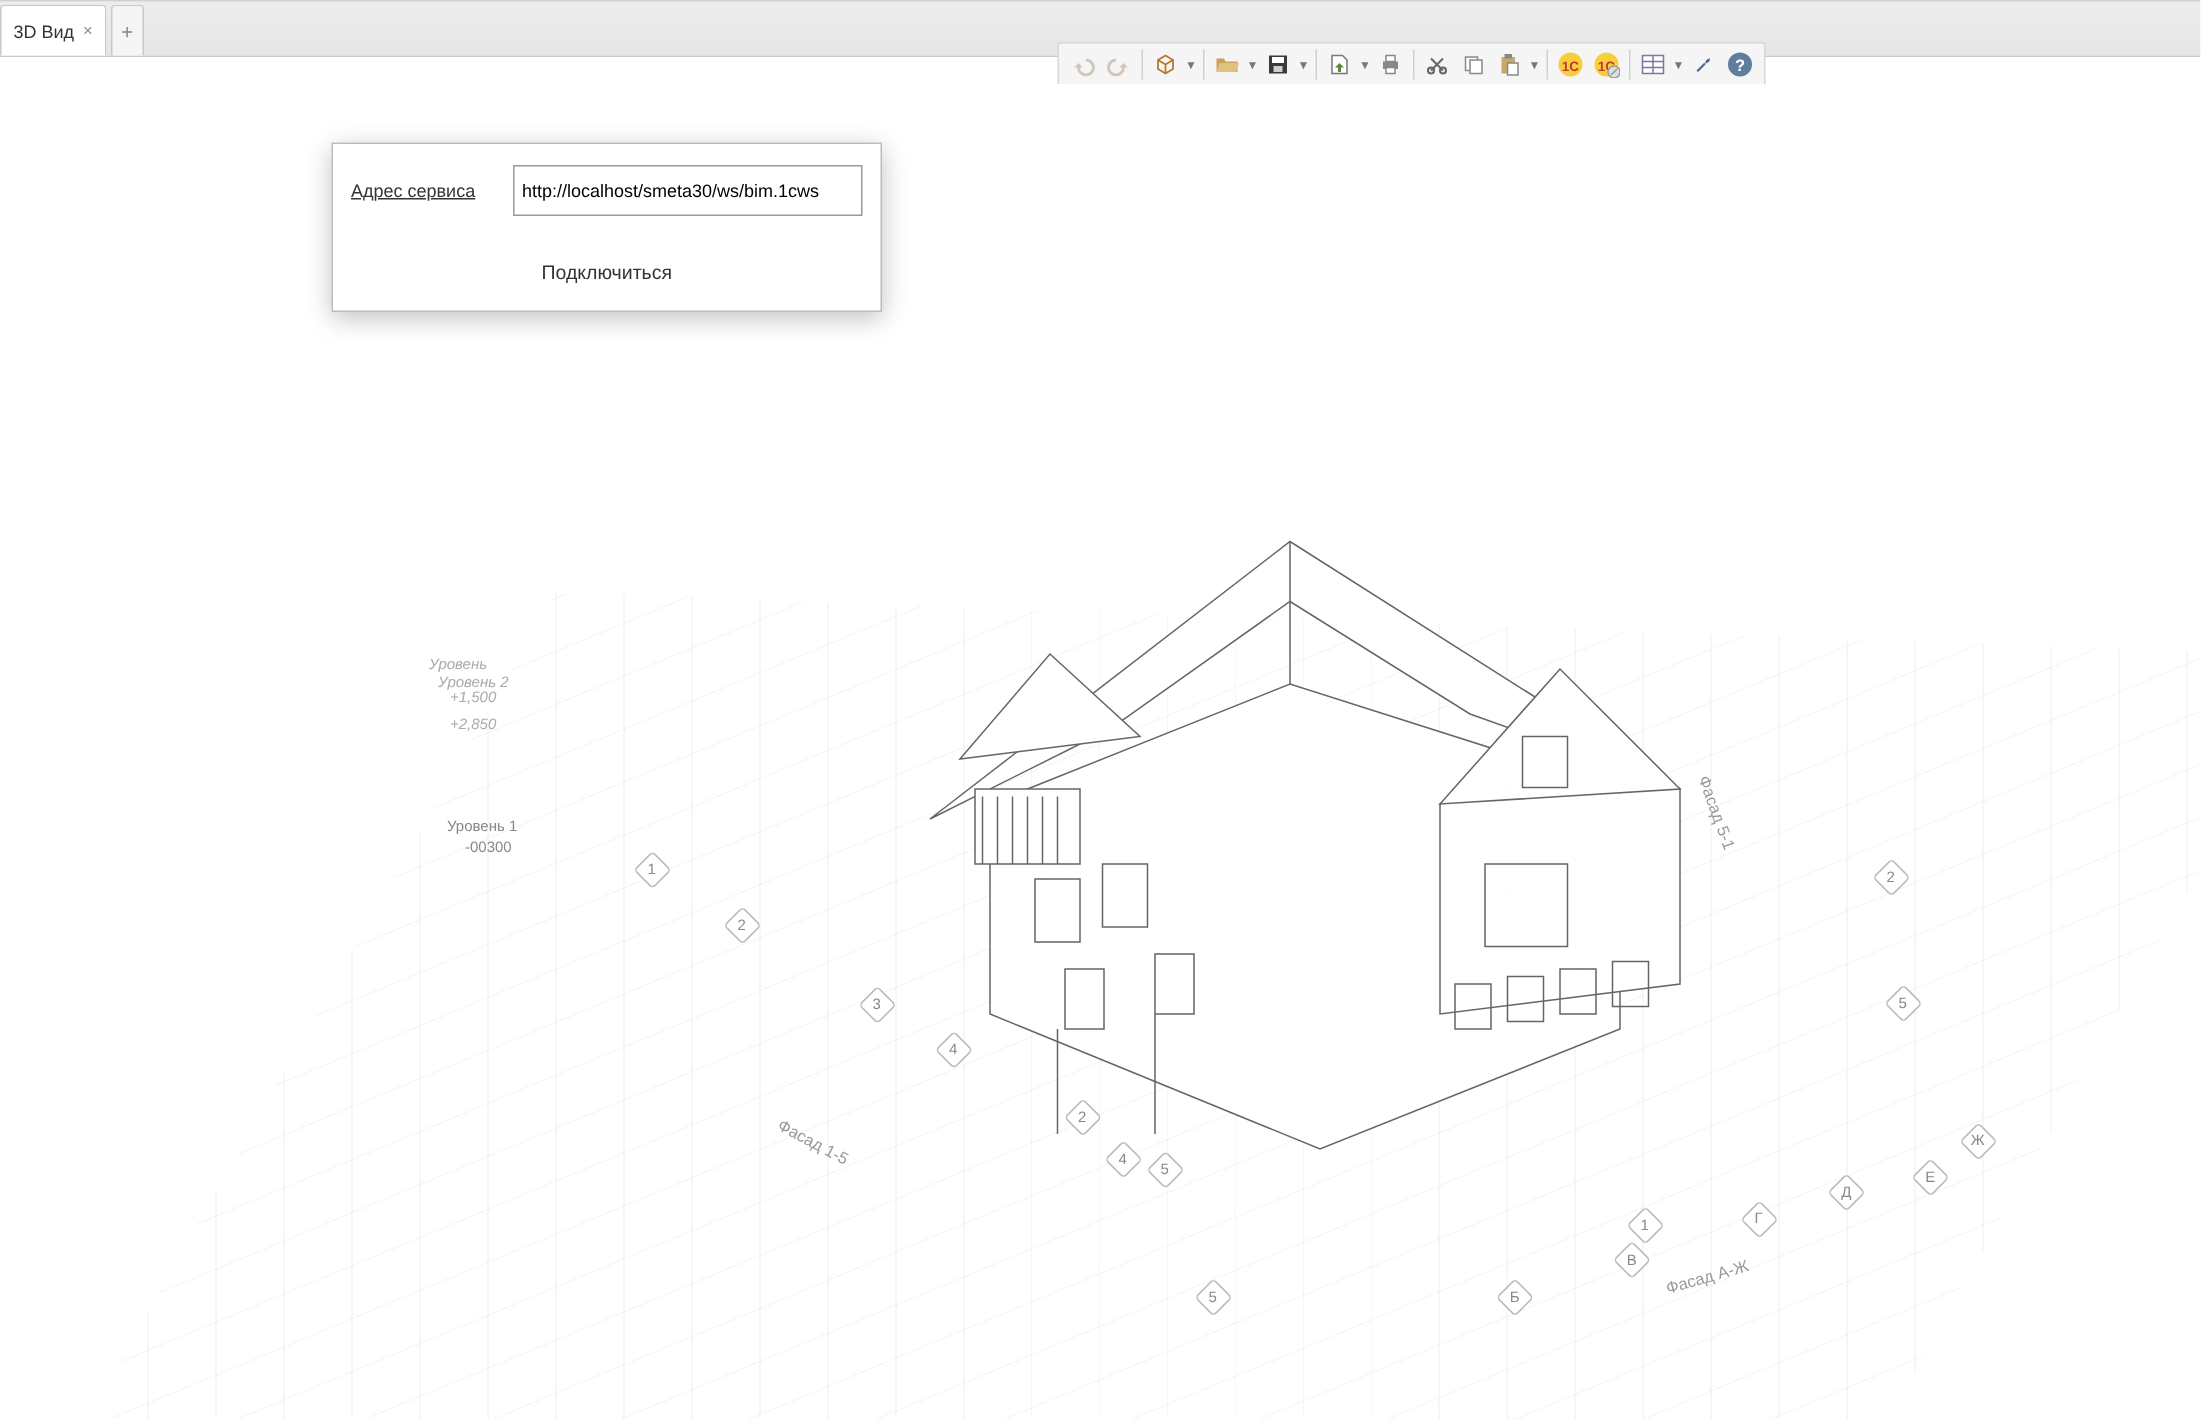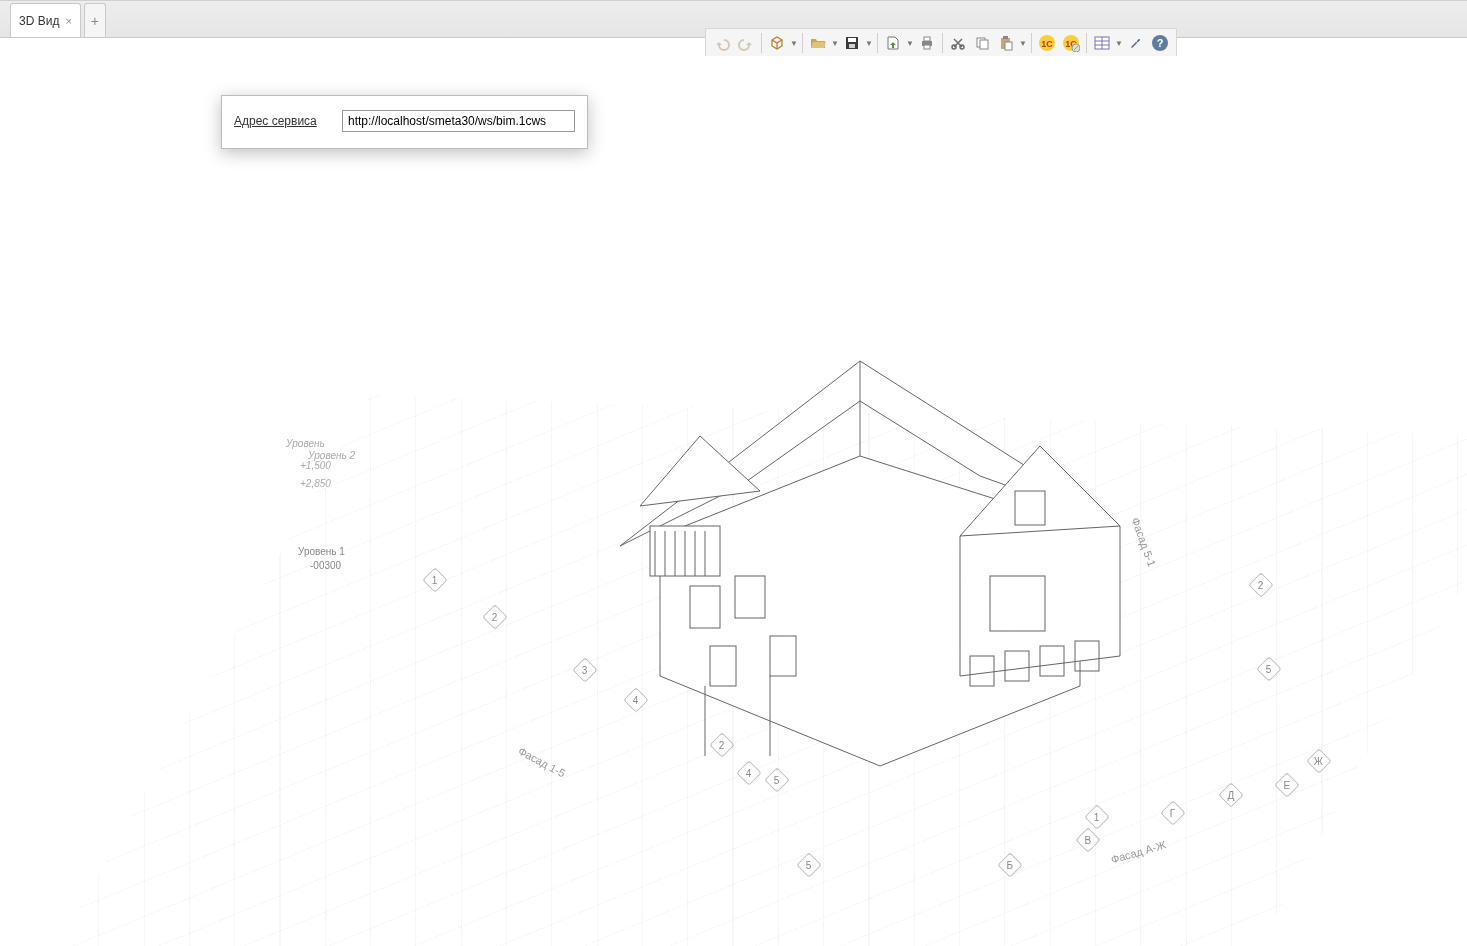--- a/index.html
+++ b/index.html
@@ -21,7 +21,7 @@
   border-bottom: 1px solid #c9c9c9;
   display: flex;
   align-items: stretch;
-  padding-left: 10px;
+  padding-left: 0;
   border-top: 1px solid #d0d0d0;
 }
 .tab {

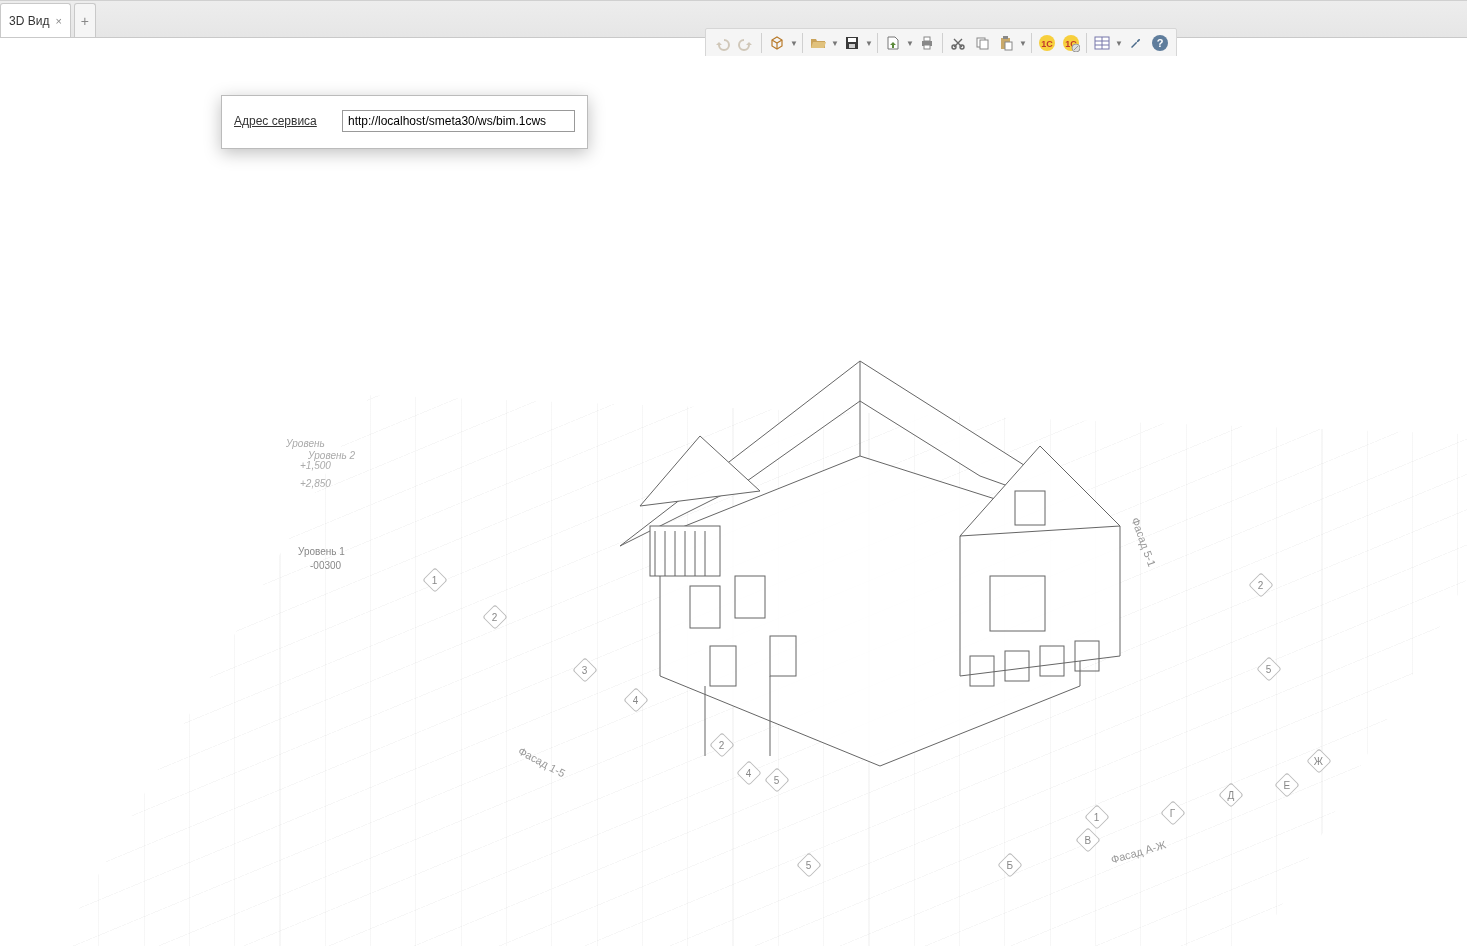--- a/index.html
+++ b/index.html
@@ -96,7 +96,7 @@
 .frow{display:flex;align-items:center;margin-bottom:8px;gap:6px;}
 .flabel{width:102px;color:#333;font-size:12px;text-decoration:underline;}
 .finput{
-  flex:1;border:1px solid #999;height:22px;padding:0 5px;font-size:12px;font-family:inherit;
+  flex:1;border:1px solid #999;height:34px;padding:0 5px;font-size:12px;font-family:inherit;
 }
 .dialog-action{
   text-align:center;padding:14px 0 18px;font-size:13px;color:#333;cursor:pointer;

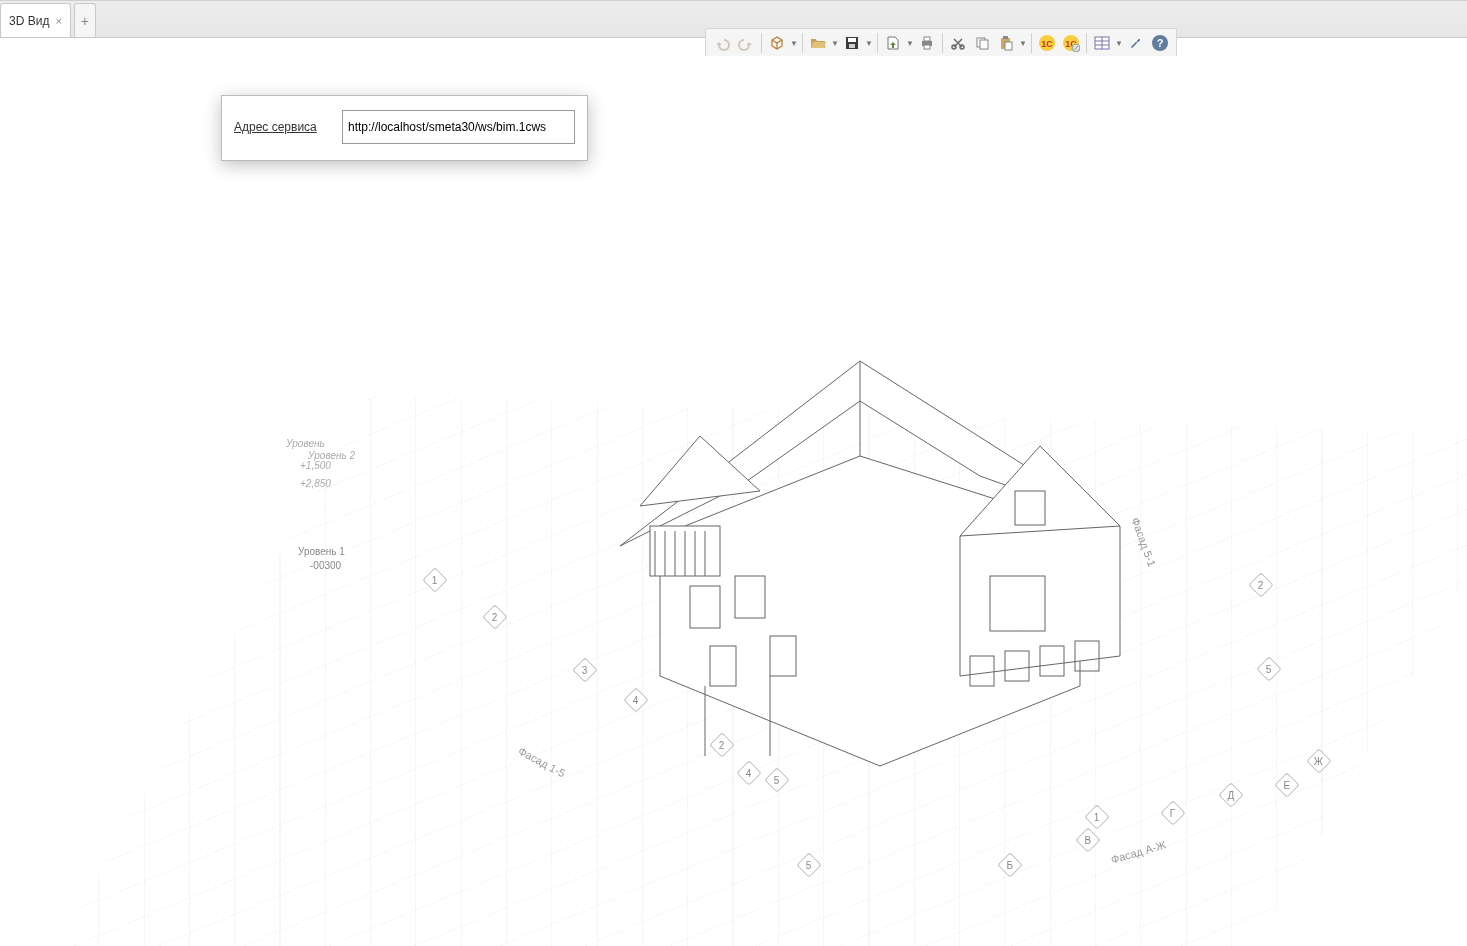--- a/index.html
+++ b/index.html
@@ -384,6 +384,7 @@
       <input class="finput" value="http://localhost/smeta30/ws/bim.1cws" style="">
     </div>
   </div>
+  <div class="dialog-action">Подключиться</div>
 </div>
 
 </body></html>

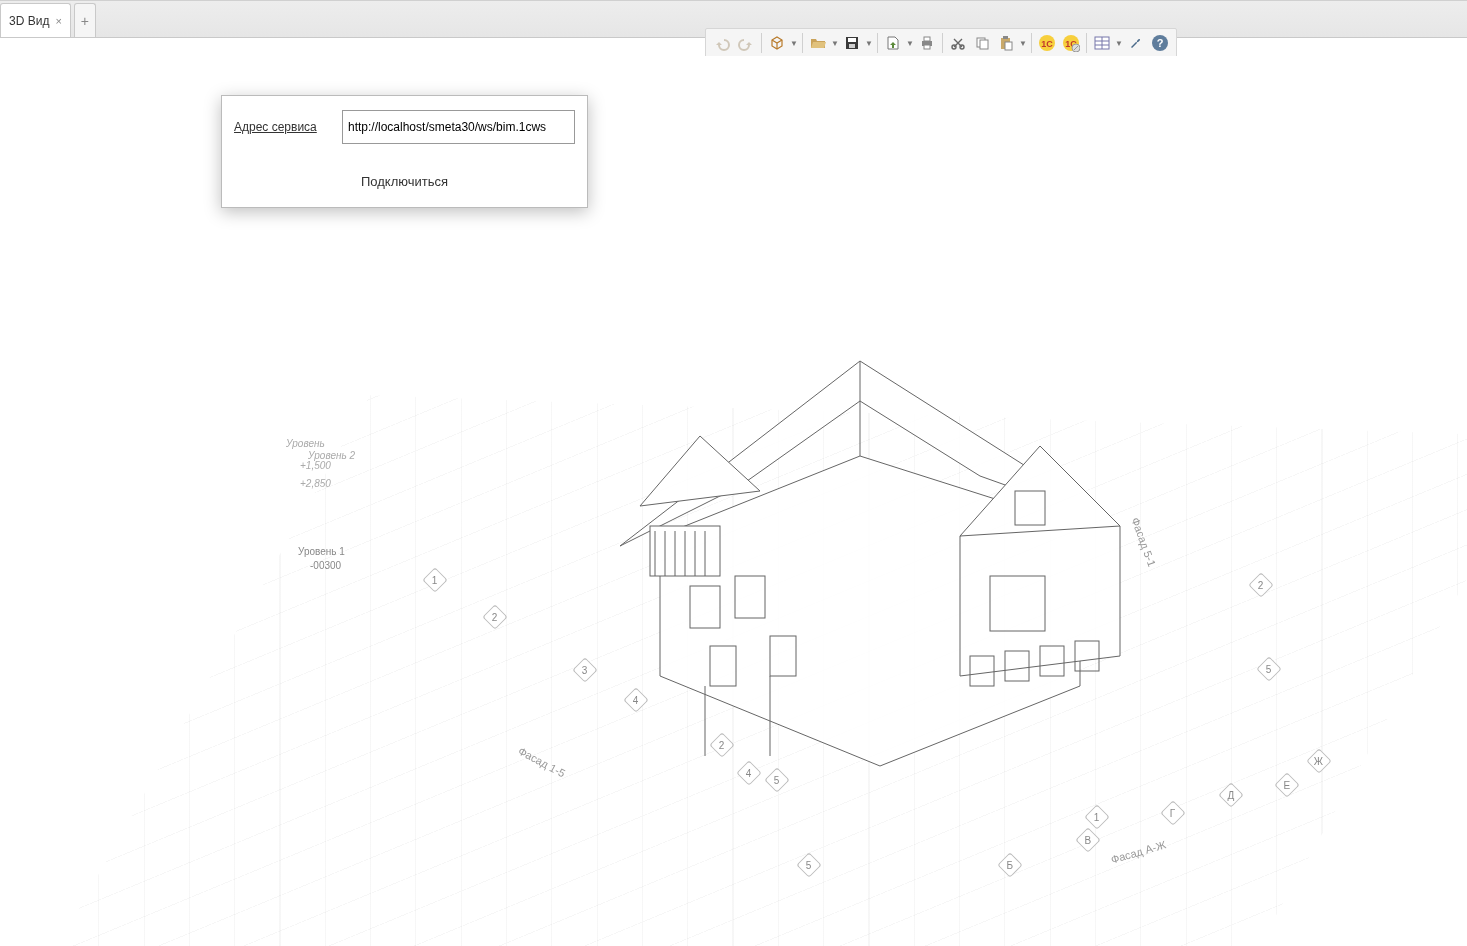--- a/index.html
+++ b/index.html
@@ -311,7 +311,7 @@
   </svg>
 
   <div class="level-label" style="left:286px;top:382px">Уровень</div>
-  <div class="level-label" style="left:308px;top:394px">Уровень 2</div>
+  <div class="level-label" style="left:292px;top:394px">Уровень 2</div>
   <div class="level-label" style="left:300px;top:404px">+1,500</div>
   <div class="level-label" style="left:300px;top:422px">+2,850</div>
   <div class="level-label" style="left:298px;top:490px;color:#888;font-style:normal">Уровень 1</div>

